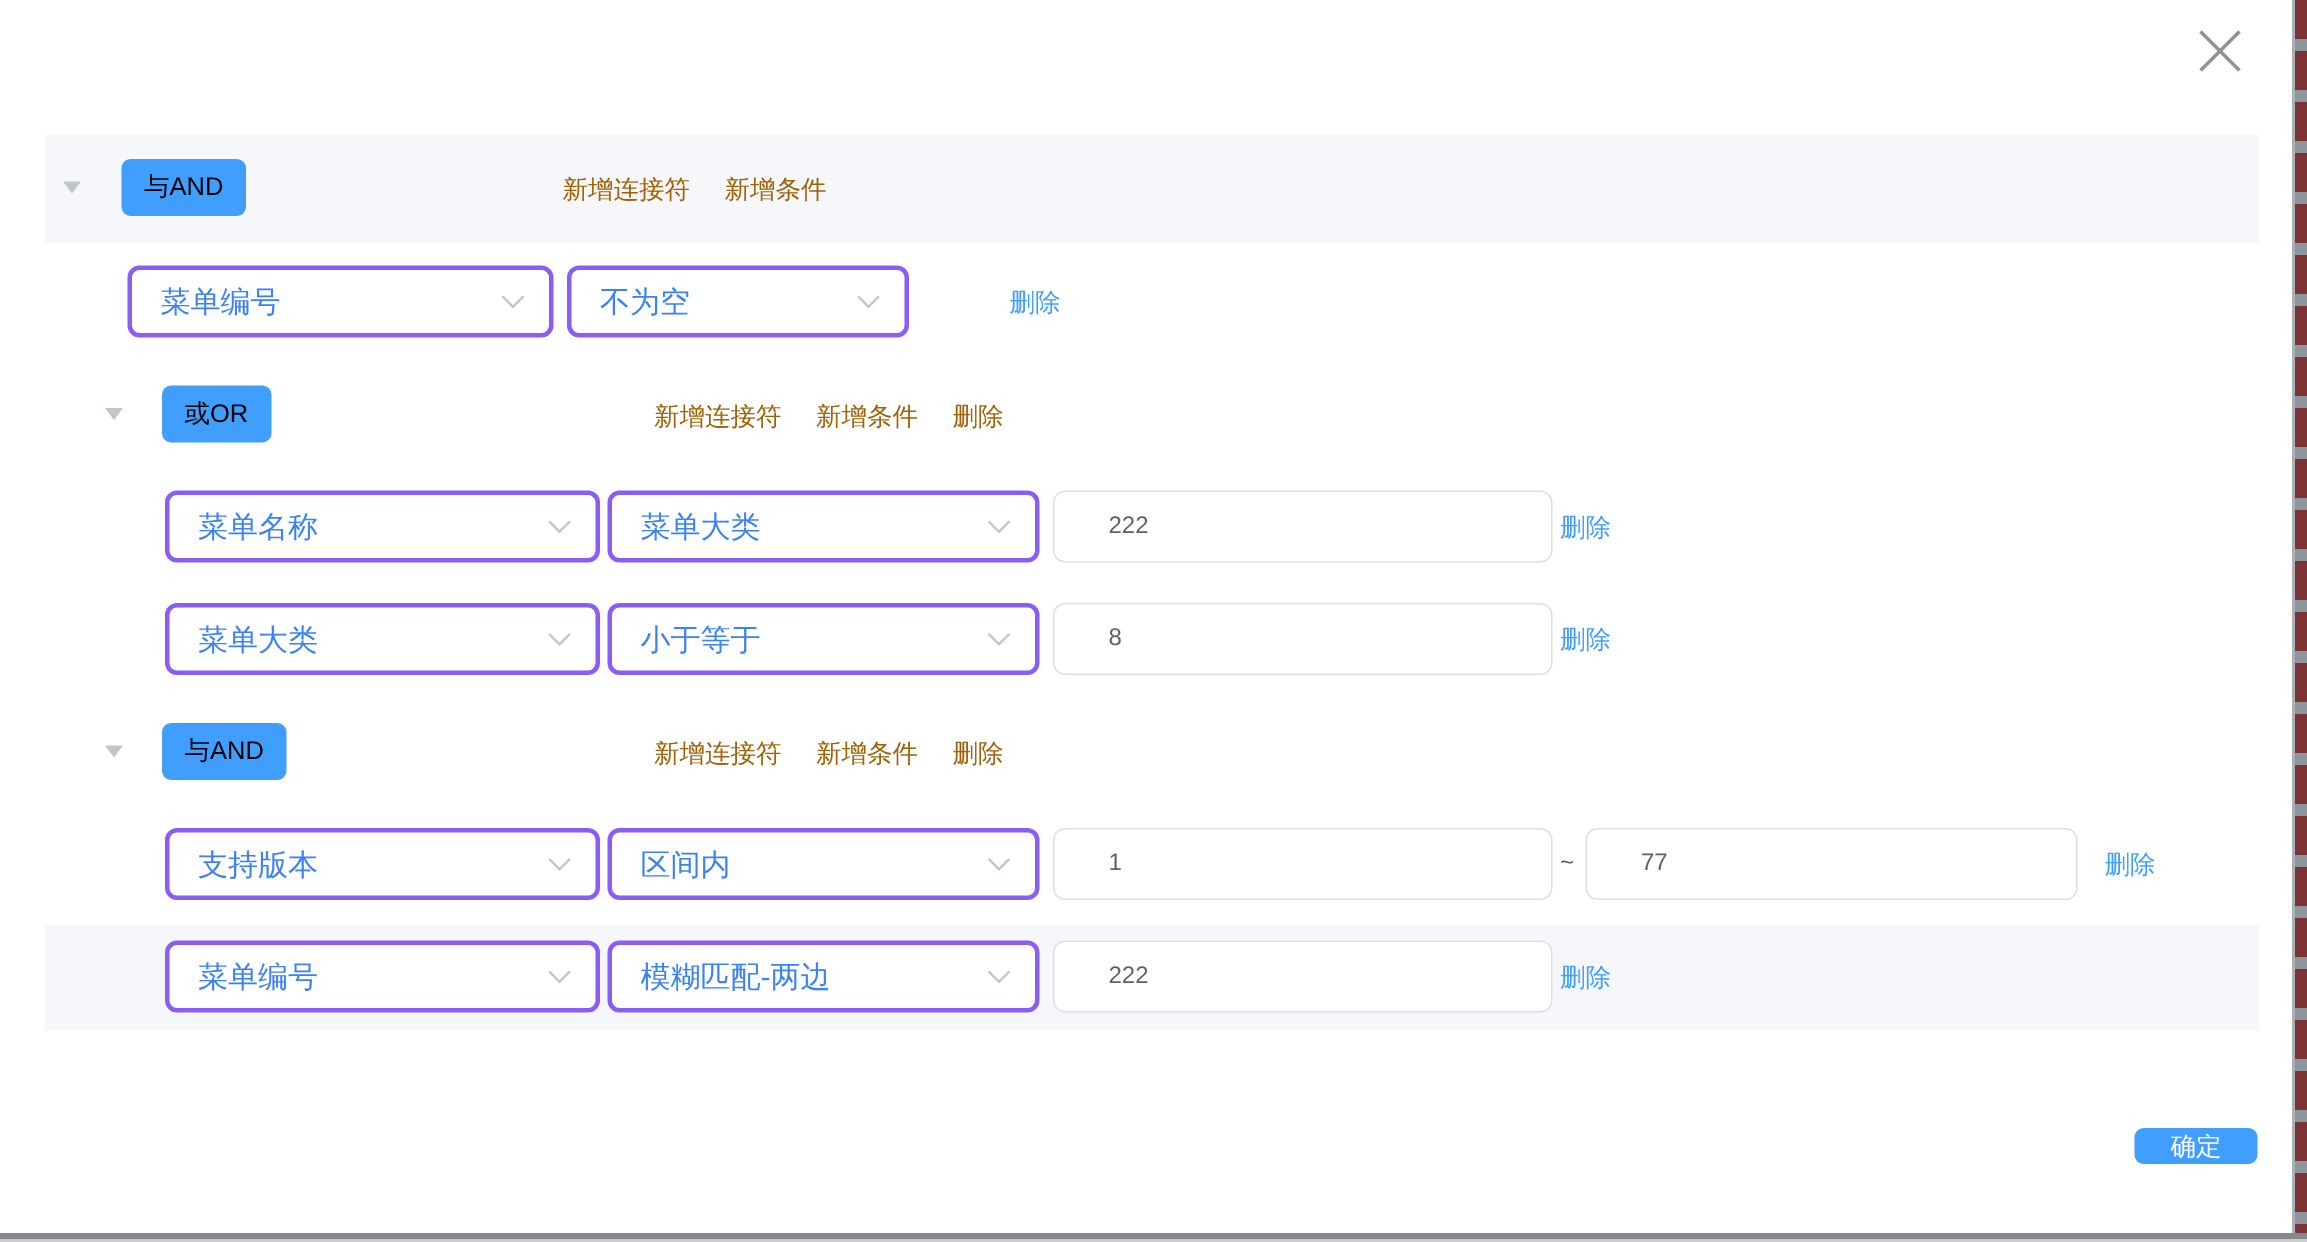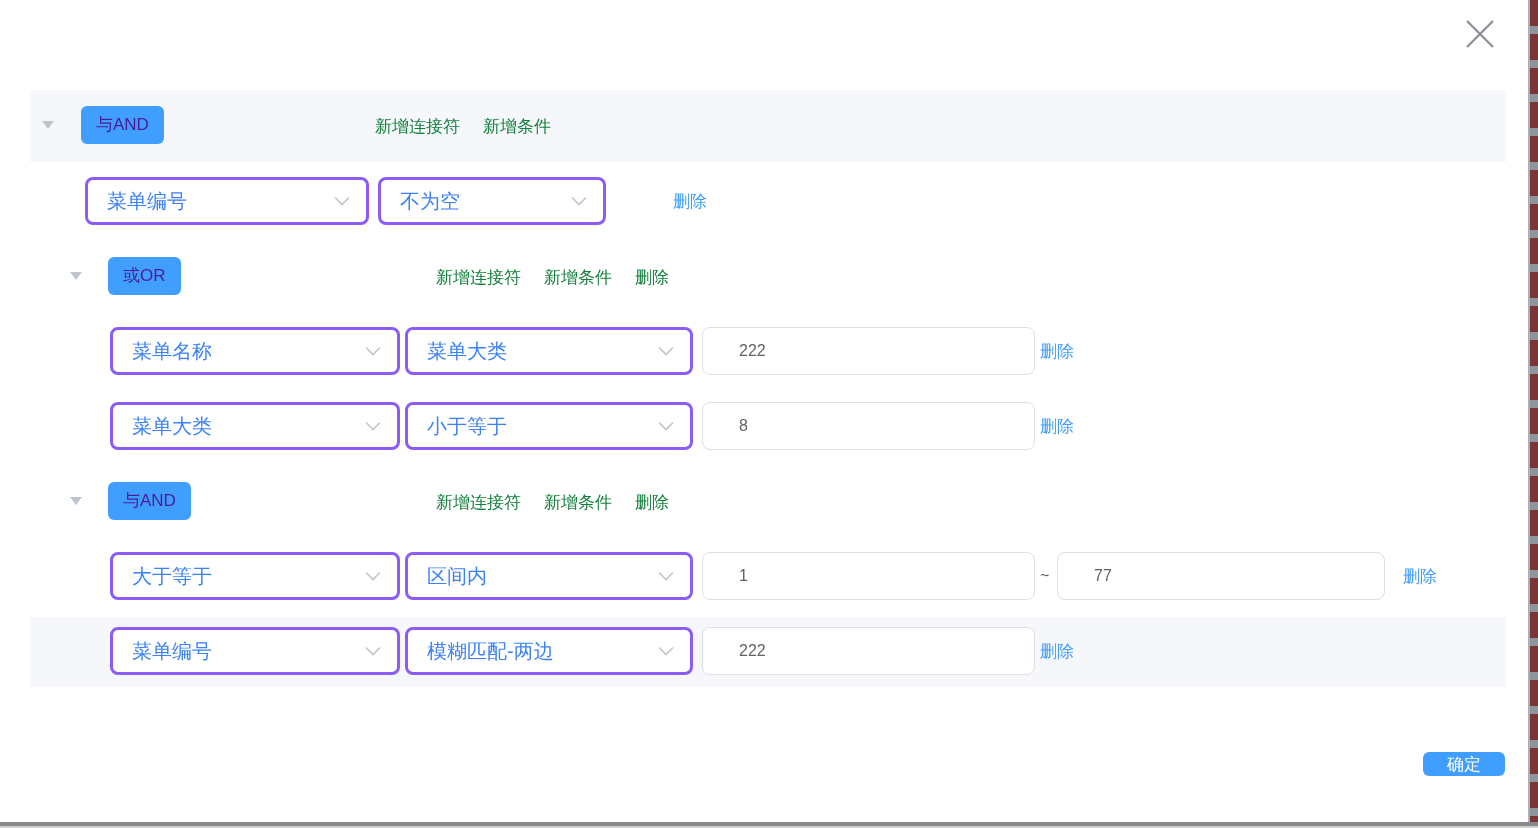--- a/index.html
+++ b/index.html
@@ -16,7 +16,7 @@
            border-top:8px solid #c0c4cc; cursor:pointer; }
 
   .connector-btn { position:absolute; height:38px; min-width:70px; padding:0 15px;
-                   background:#409eff; color:#4c1d95; border:none; border-radius:6px;
+                   background:#409eff; color:#000000; border:none; border-radius:6px;
                    font-size:17px; line-height:38px; text-align:center; cursor:pointer;
                    font-family:inherit; }
 

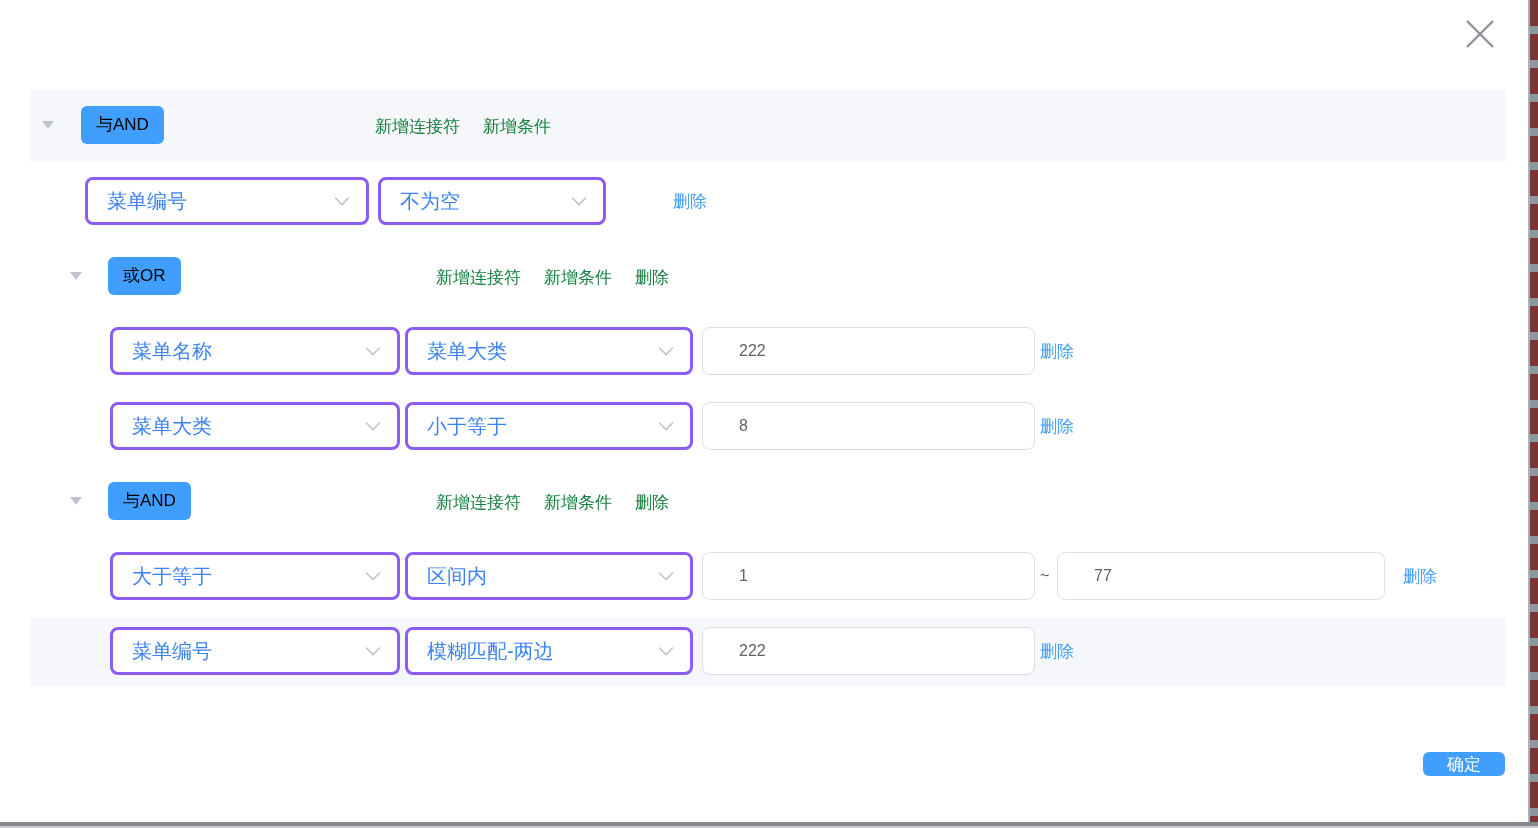--- a/index.html
+++ b/index.html
@@ -21,7 +21,7 @@
                    font-family:inherit; }
 
   .links { position:absolute; display:flex; gap:23px; }
-  .link { color:#15803d; font-size:17px; line-height:24px; text-decoration:none; cursor:pointer; white-space:nowrap; }
+  .link { color:#a16207; font-size:17px; line-height:24px; text-decoration:none; cursor:pointer; white-space:nowrap; }
 
   .select { position:absolute; height:48px; background:#fff; border:3px solid #8b5cf6;
             border-radius:8px; display:flex; align-items:center; justify-content:space-between;

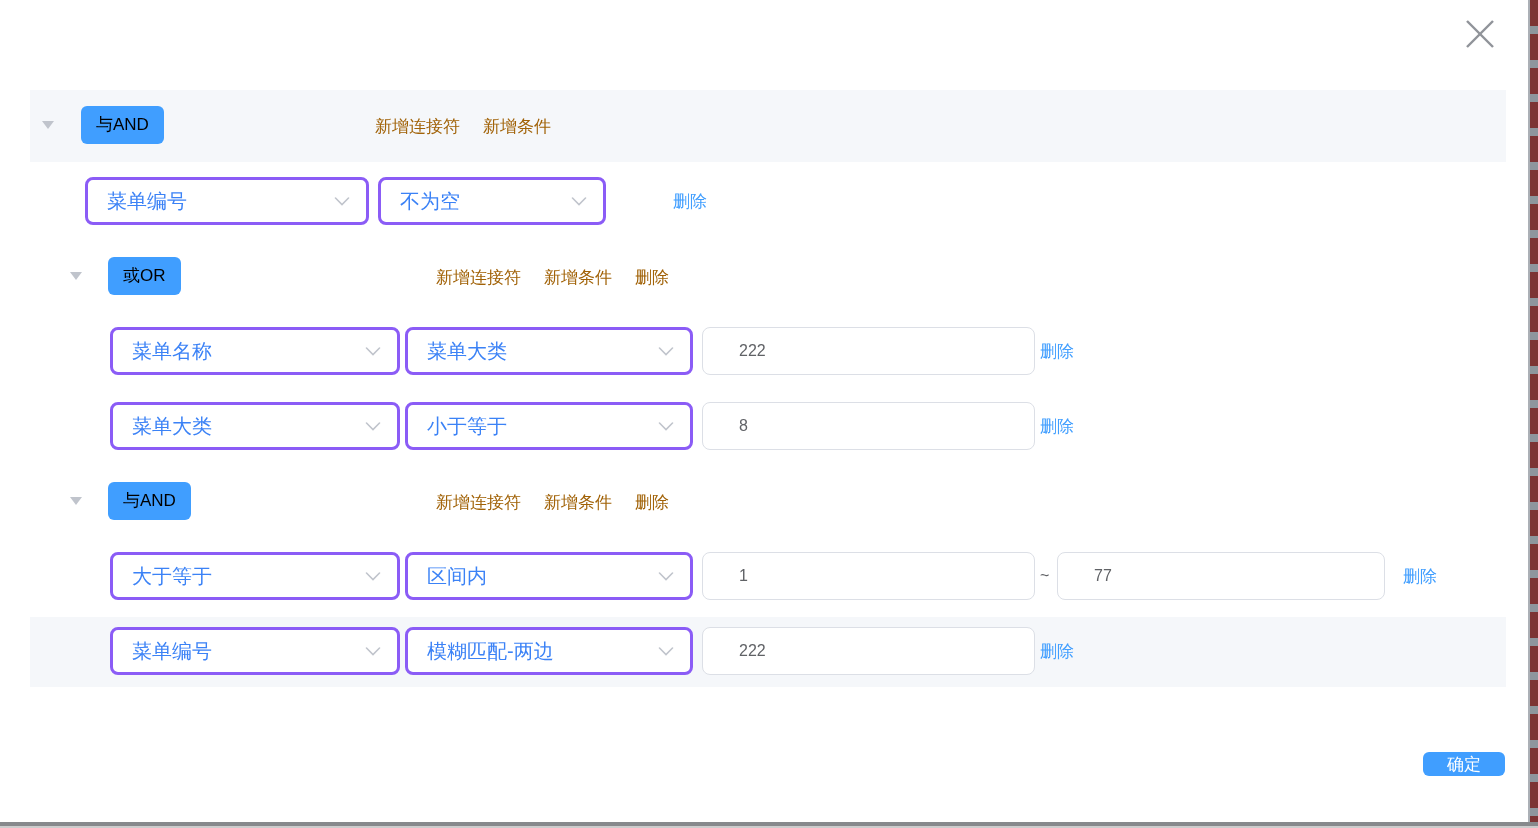--- a/index.html
+++ b/index.html
@@ -141,7 +141,7 @@
 
   <div>
     <div class="select" style="left:110px; top:552px; width:290px;">
-      <span>大于等于</span>
+      <span>支持版本</span>
       <svg class="chev" width="16" height="9" viewBox="0 0 16 9">
         <polyline points="1.5,1 8,7.5 14.5,1" fill="none" stroke="#c0c4cc" stroke-width="1.6" stroke-linecap="round"></polyline>
       </svg>

